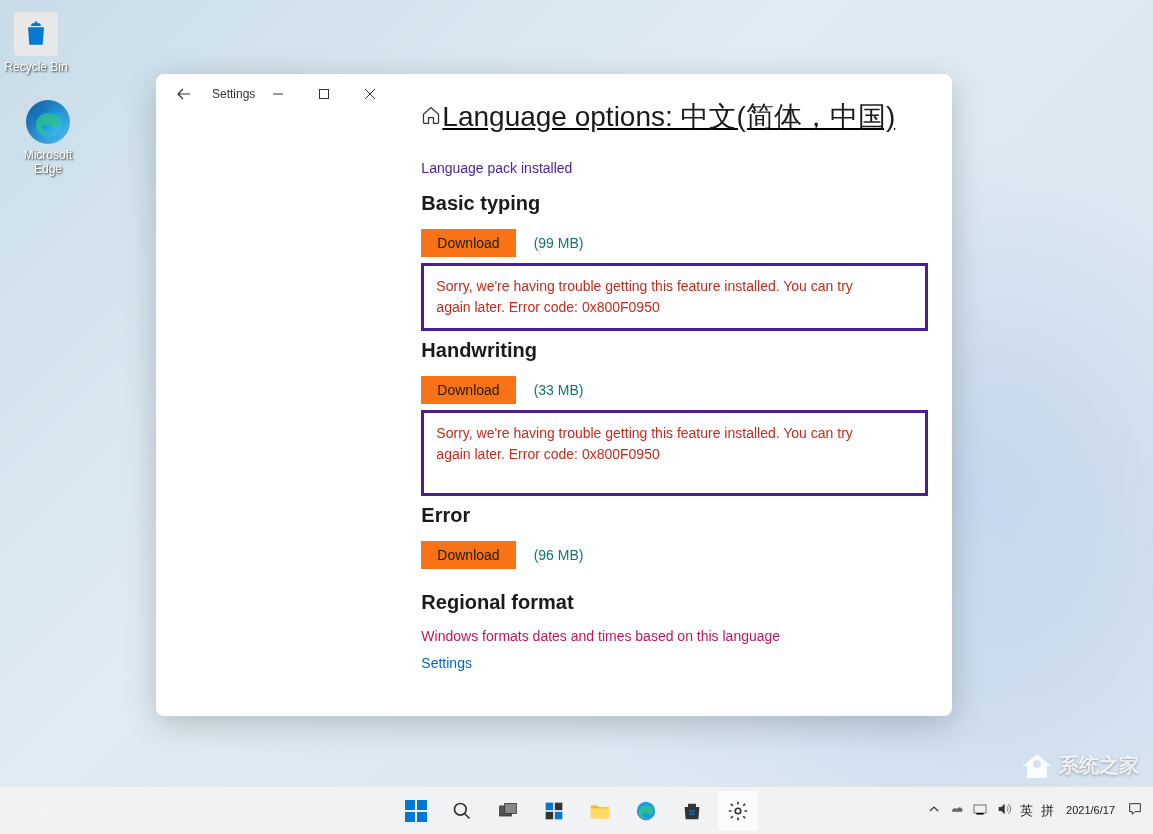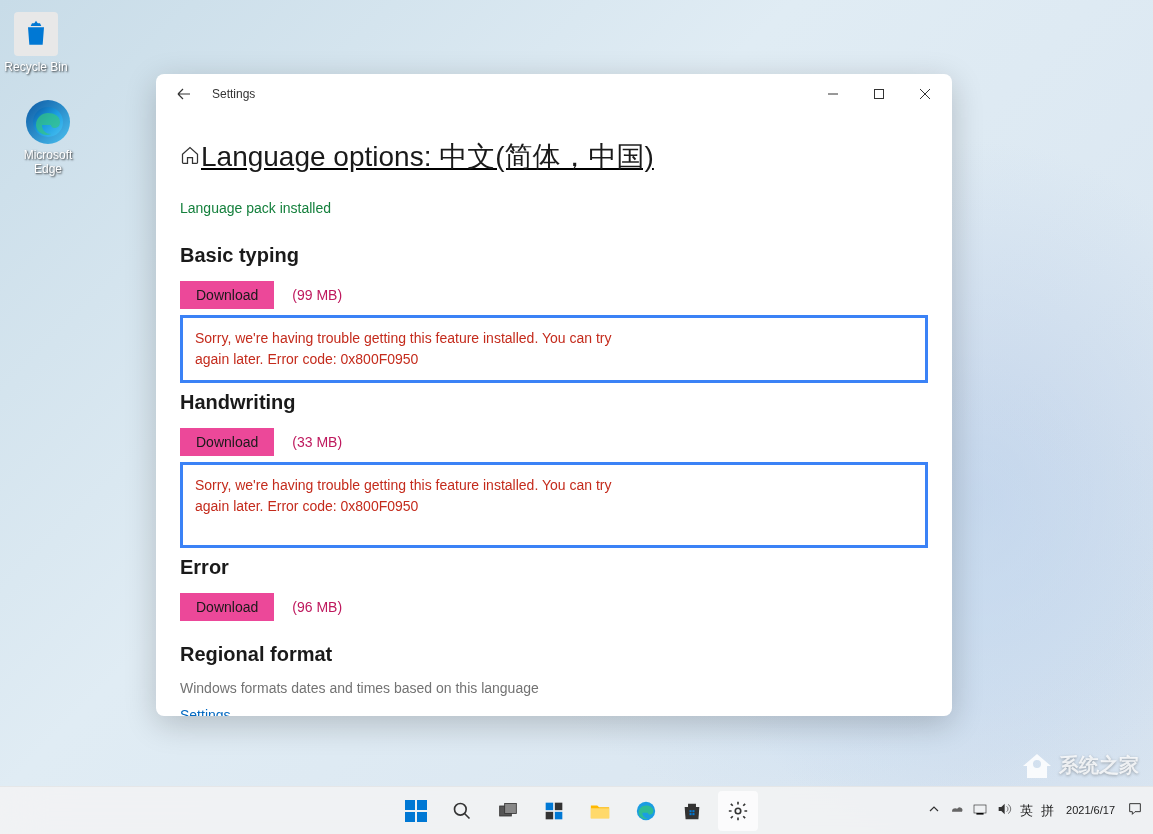--- a/index.html
+++ b/index.html
@@ -11,7 +11,7 @@
 .recycle-bin .icon-img { background: #e8e8e8; color: #0078d4; }
 .edge-icon { left: 12px; top: 100px; }
 .edge-icon .icon-img { background: linear-gradient(135deg, #0c59a4, #4bc2f1); border-radius: 50%; }
-.settings-window { position: absolute; left: 156px; top: 74px; width: 796px; height: 642px; background: #ffffff; border-radius: 8px; box-shadow: 0 8px 32px rgba(0,0,0,0.2); display: flex; flex-direction: column; }
+.settings-window { position: absolute; left: 156px; top: 74px; width: 796px; height: 642px; background: #ffffff; border-radius: 8px; box-shadow: 0 8px 32px rgba(0,0,0,0.2); display: flex; flex-direction: row; }
 .titlebar { height: 40px; display: flex; align-items: center; padding: 0 4px 0 12px; }
 .back-btn { width: 32px; height: 32px; display: flex; align-items: center; justify-content: center; font-size: 16px; border-radius: 4px; }
 .window-title { margin-left: 12px; font-size: 12px; color: #333; }

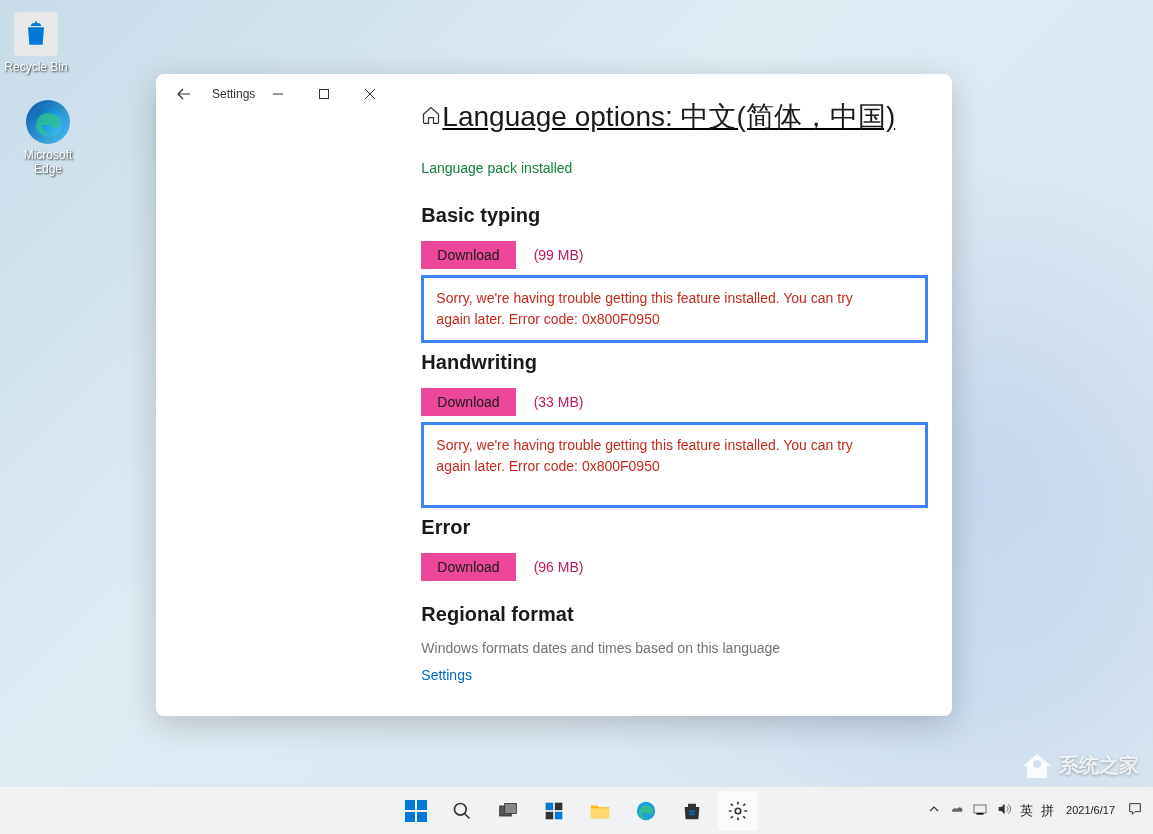--- a/index.html
+++ b/index.html
@@ -21,7 +21,7 @@
 .page-header { display: flex; align-items: center; gap: 1px; margin-bottom: 24px; margin-top: 16px; text-decoration: underline; }
 .home-icon { font-size: 18px; }
 .page-title { font-size: 28px; font-weight: 400; color: #1a1a1a; }
-.status-line { font-size: 14px; color: #15803d; margin-bottom: 28px; }
+.status-line { font-size: 14px; color: #4c1d95; margin-bottom: 16px; }
 .section-title { font-size: 20px; font-weight: 700; color: #1a1a1a; margin-bottom: 14px; margin-top: 8px; }
 .download-row { display: flex; align-items: center; gap: 18px; margin-bottom: 6px; }
 .download-btn { background: #ec4899; border: none; padding: 6px 16px; font-size: 14px; color: #1a1a1a; }

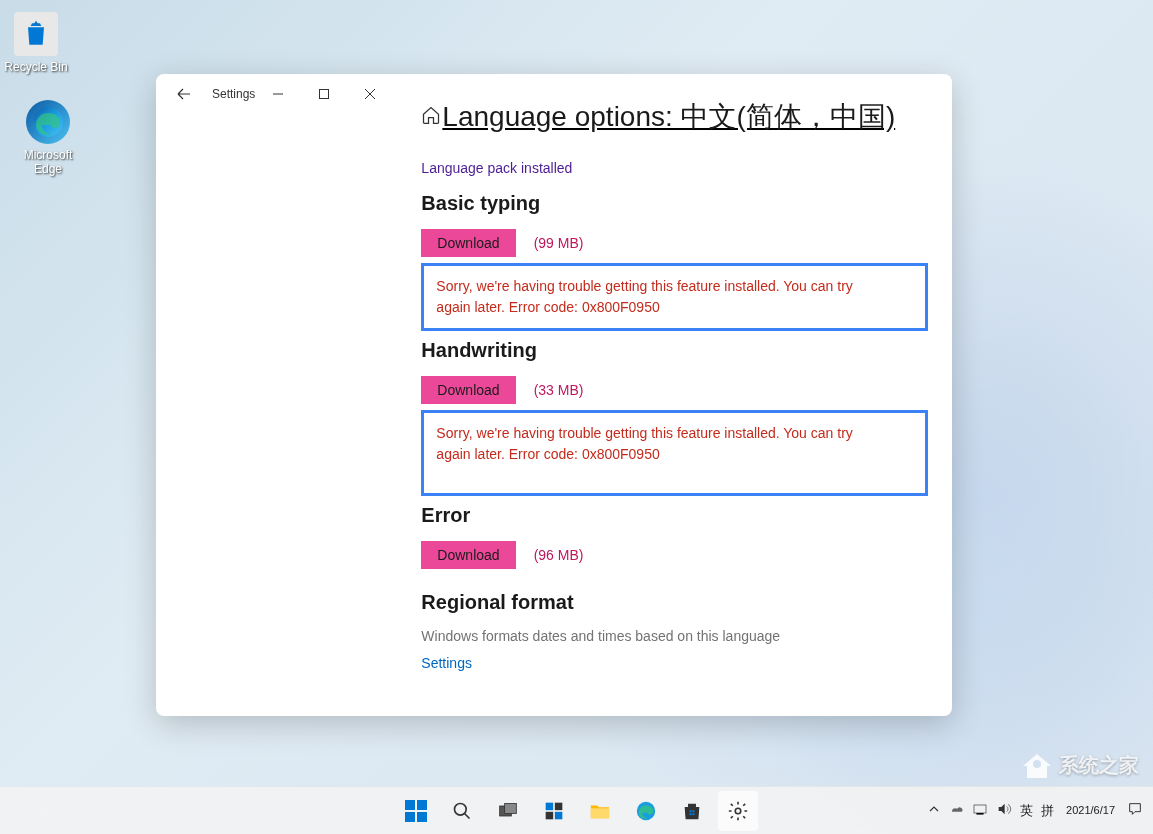--- a/index.html
+++ b/index.html
@@ -24,7 +24,7 @@
 .status-line { font-size: 14px; color: #4c1d95; margin-bottom: 16px; }
 .section-title { font-size: 20px; font-weight: 700; color: #1a1a1a; margin-bottom: 14px; margin-top: 8px; }
 .download-row { display: flex; align-items: center; gap: 18px; margin-bottom: 6px; }
-.download-btn { background: #ec4899; border: none; padding: 6px 16px; font-size: 14px; color: #1a1a1a; }
+.download-btn { background: #f97316; border: none; padding: 6px 16px; font-size: 14px; color: #1a1a1a; }
 .size-label { font-size: 14px; color: #be185d; }
 .error-box { border: 3px solid #3b82f6; padding: 10px 12px; margin-top: 4px; margin-bottom: 8px; }
 .error-text { color: #c42b1c; font-size: 14px; line-height: 1.5; max-width: 440px; }

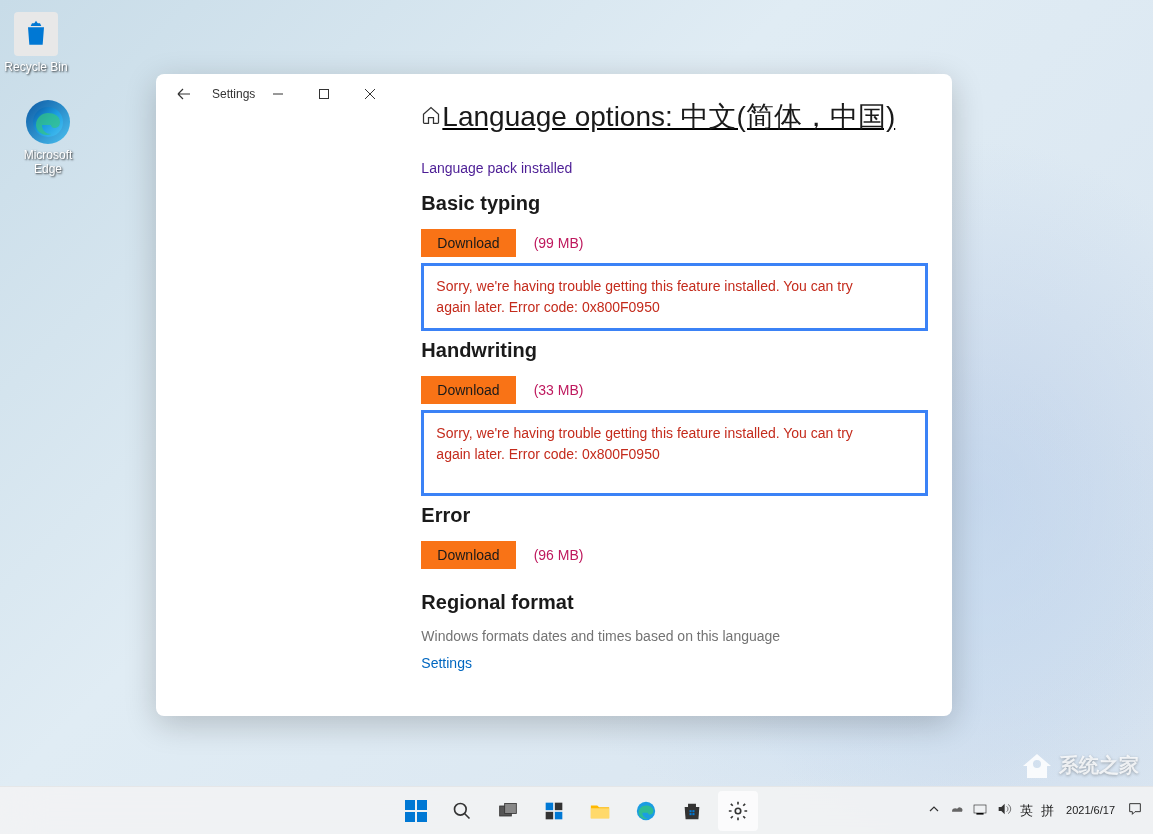--- a/index.html
+++ b/index.html
@@ -25,7 +25,7 @@
 .section-title { font-size: 20px; font-weight: 700; color: #1a1a1a; margin-bottom: 14px; margin-top: 8px; }
 .download-row { display: flex; align-items: center; gap: 18px; margin-bottom: 6px; }
 .download-btn { background: #f97316; border: none; padding: 6px 16px; font-size: 14px; color: #1a1a1a; }
-.size-label { font-size: 14px; color: #be185d; }
+.size-label { font-size: 14px; color: #0f766e; }
 .error-box { border: 3px solid #3b82f6; padding: 10px 12px; margin-top: 4px; margin-bottom: 8px; }
 .error-text { color: #c42b1c; font-size: 14px; line-height: 1.5; max-width: 440px; }
 .regional-desc { font-size: 14px; color: #737373; margin-bottom: 10px; }

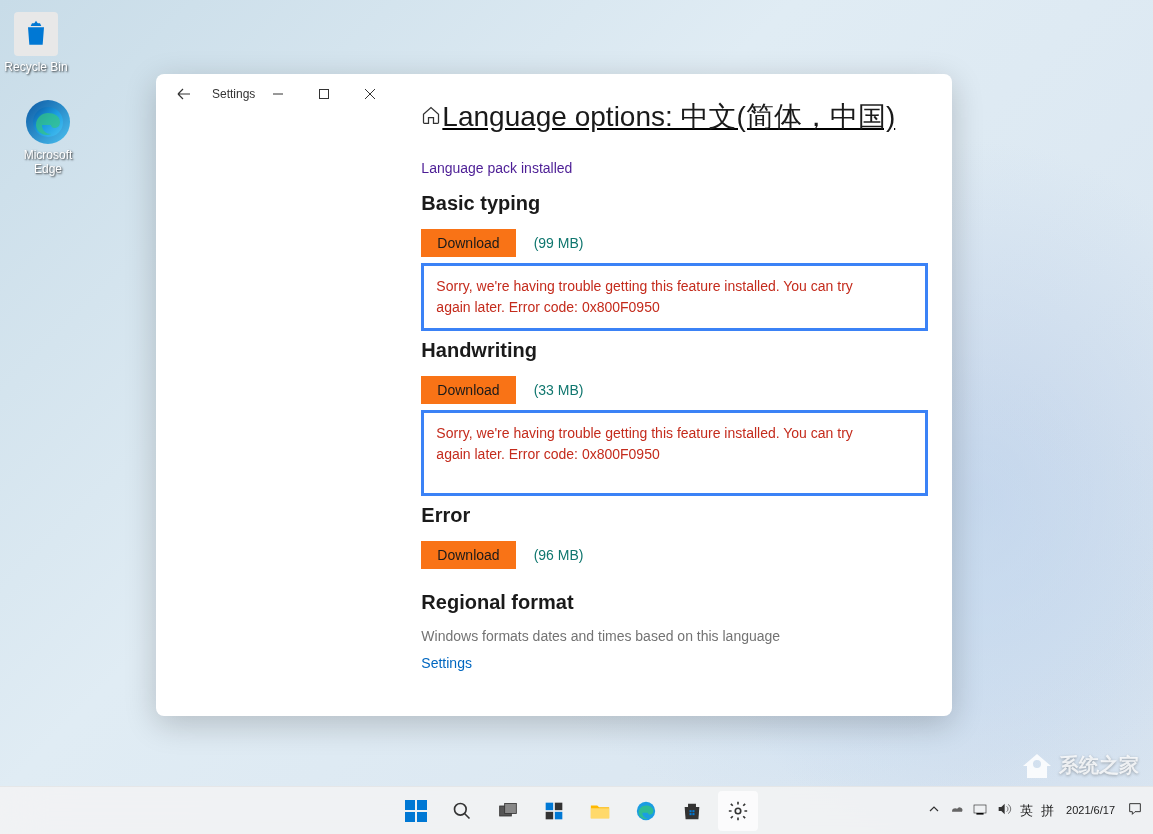--- a/index.html
+++ b/index.html
@@ -26,7 +26,7 @@
 .download-row { display: flex; align-items: center; gap: 18px; margin-bottom: 6px; }
 .download-btn { background: #f97316; border: none; padding: 6px 16px; font-size: 14px; color: #1a1a1a; }
 .size-label { font-size: 14px; color: #0f766e; }
-.error-box { border: 3px solid #3b82f6; padding: 10px 12px; margin-top: 4px; margin-bottom: 8px; }
+.error-box { border: 3px solid #4c1d95; padding: 10px 12px; margin-top: 4px; margin-bottom: 8px; }
 .error-text { color: #c42b1c; font-size: 14px; line-height: 1.5; max-width: 440px; }
 .regional-desc { font-size: 14px; color: #737373; margin-bottom: 10px; }
 .settings-link { color: #0067c0; font-size: 14px; text-decoration: none; }

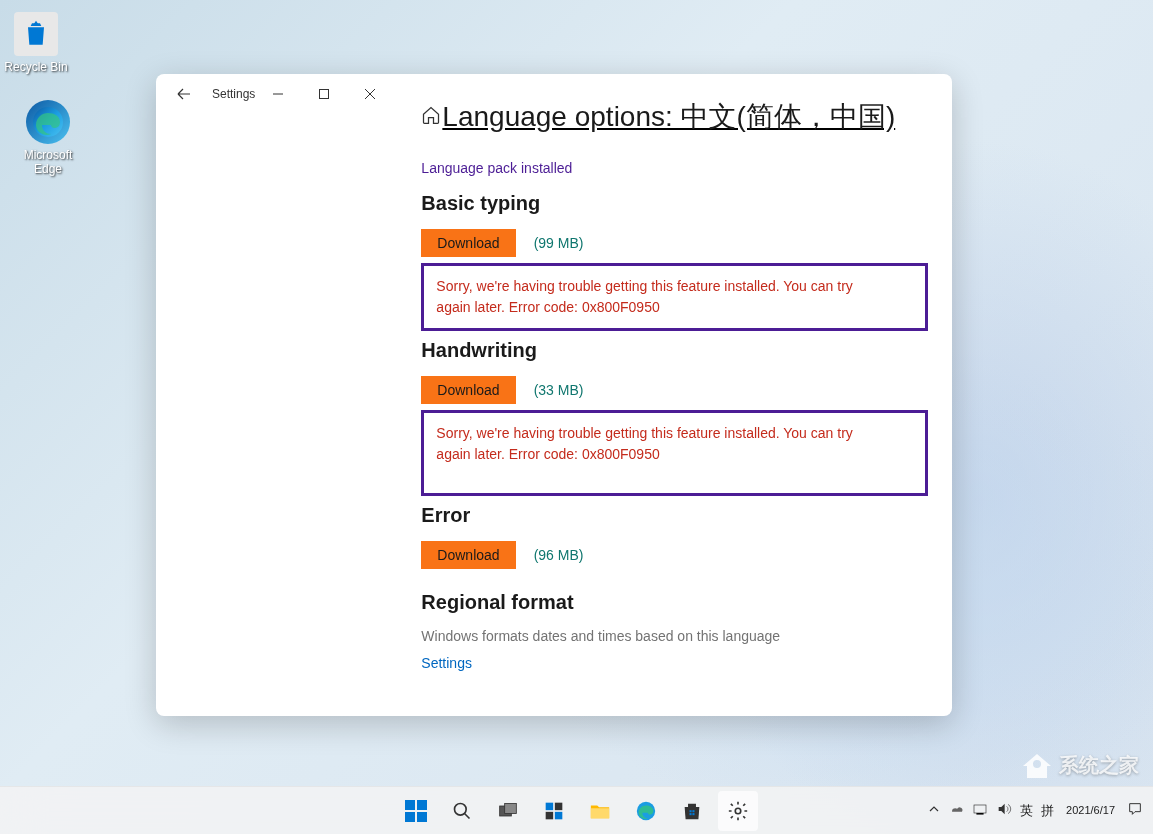--- a/index.html
+++ b/index.html
@@ -28,7 +28,7 @@
 .size-label { font-size: 14px; color: #0f766e; }
 .error-box { border: 3px solid #4c1d95; padding: 10px 12px; margin-top: 4px; margin-bottom: 8px; }
 .error-text { color: #c42b1c; font-size: 14px; line-height: 1.5; max-width: 440px; }
-.regional-desc { font-size: 14px; color: #737373; margin-bottom: 10px; }
+.regional-desc { font-size: 14px; color: #be185d; margin-bottom: 10px; }
 .settings-link { color: #0067c0; font-size: 14px; text-decoration: none; }
 .taskbar { position: absolute; bottom: 0; left: 0; right: 0; height: 48px; background: rgba(243,243,243,0.85); backdrop-filter: blur(20px); border-top: 1px solid rgba(0,0,0,0.05); display: flex; align-items: center; }
 .taskbar-center { position: absolute; left: 50%; transform: translateX(-50%); display: flex; gap: 6px; }

